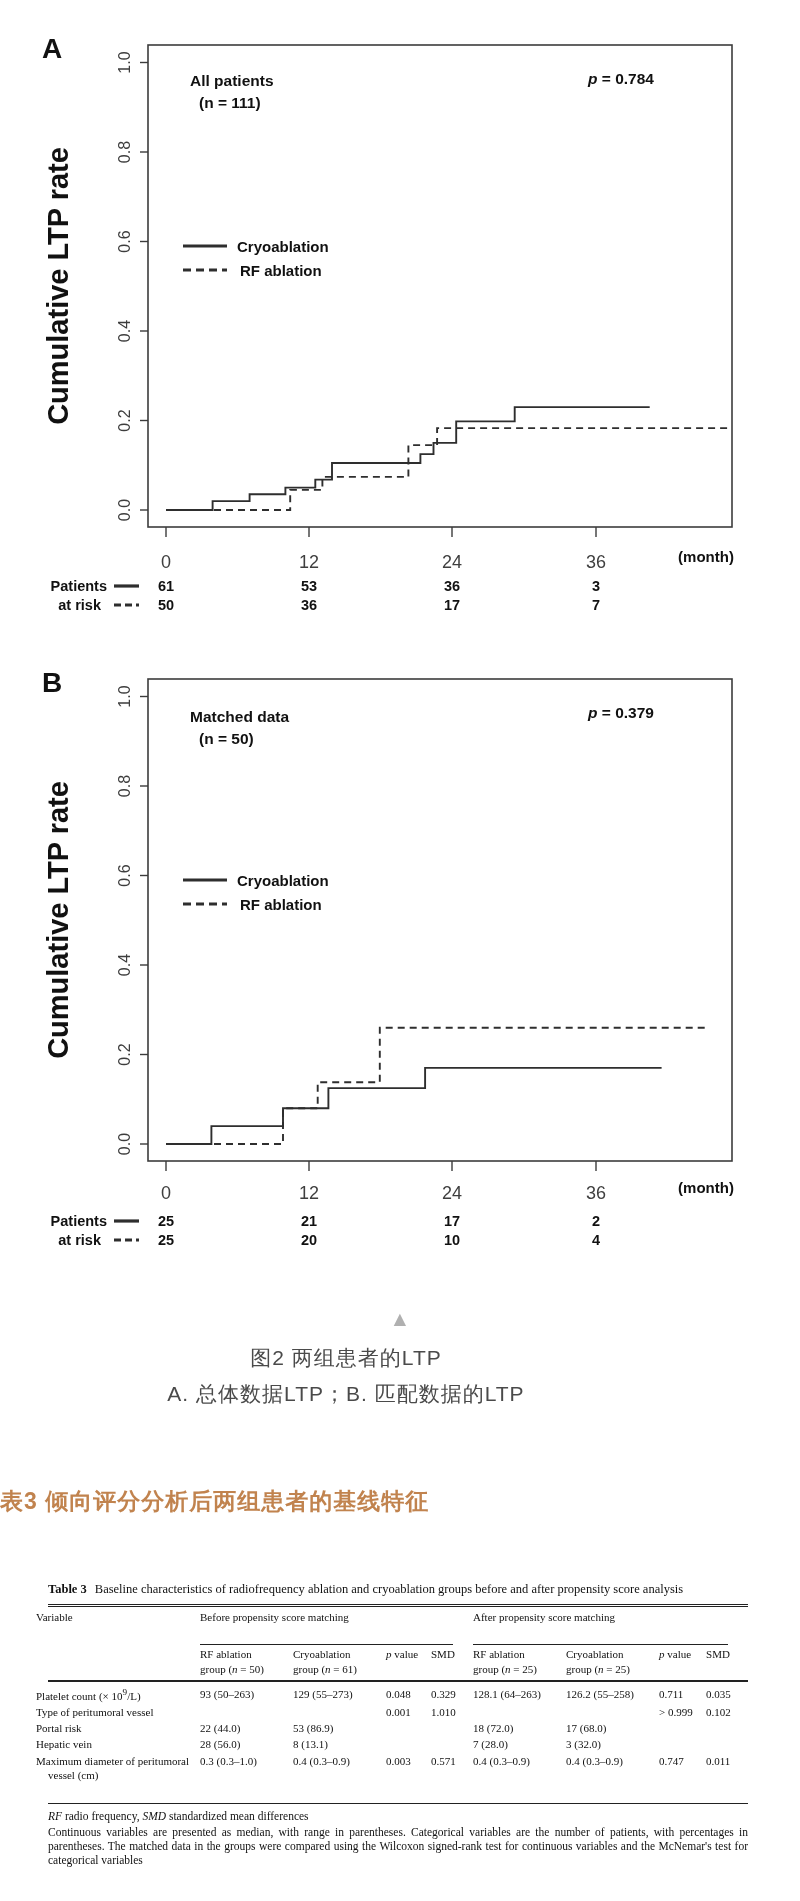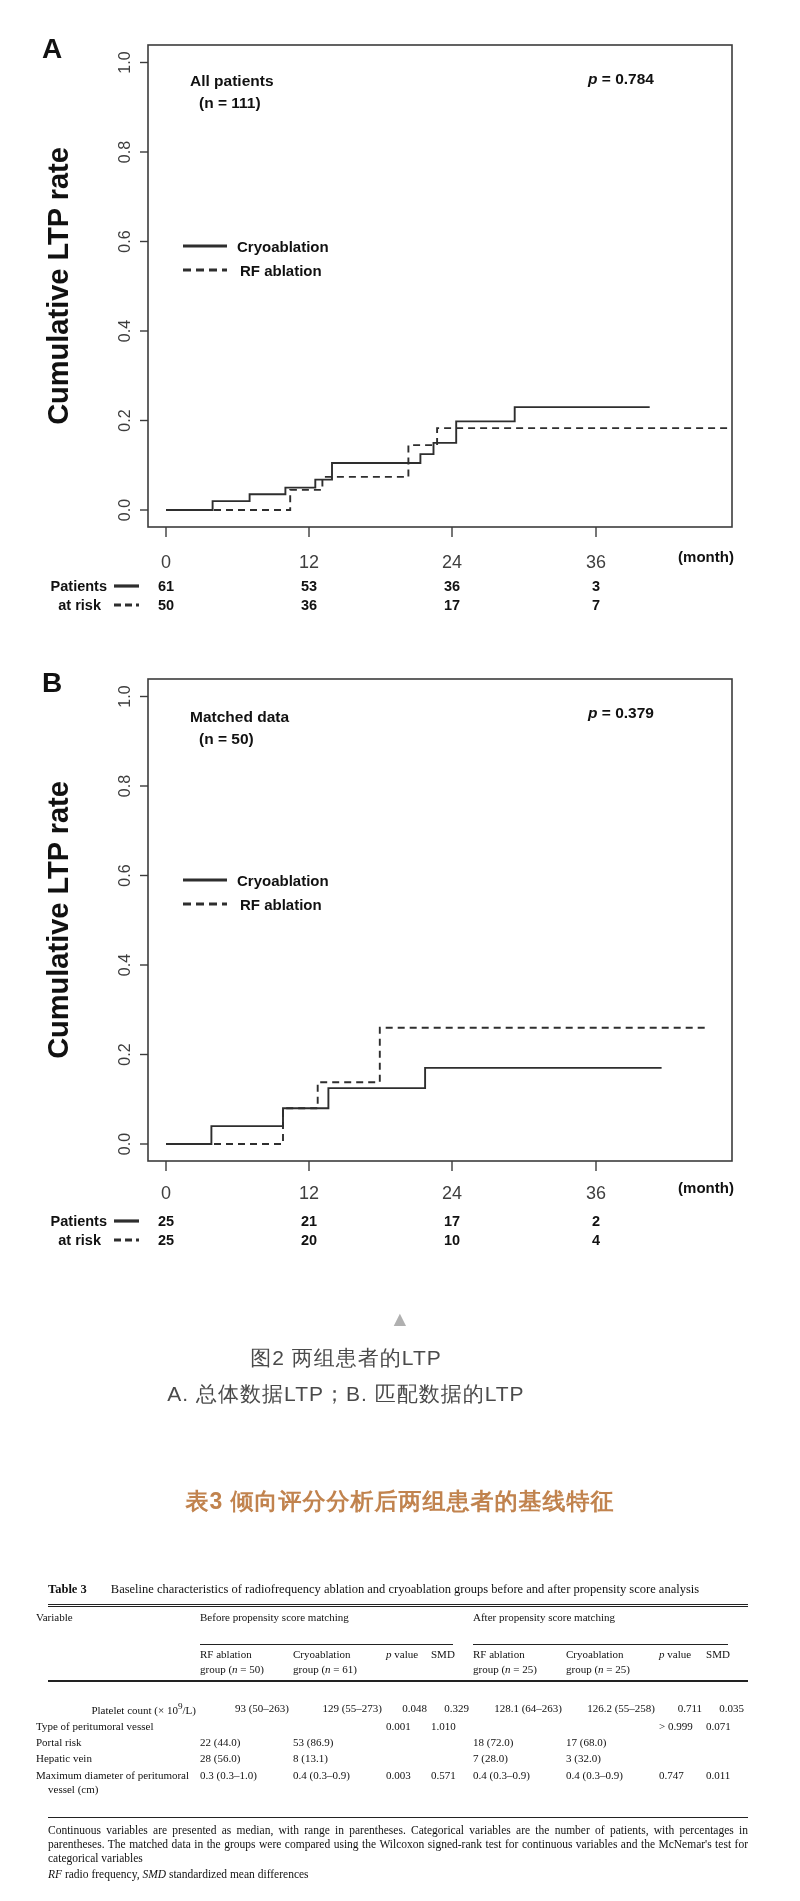--- a/index.html
+++ b/index.html
@@ -10,7 +10,7 @@
   .caption-block{position:absolute;left:0;width:692px;text-align:center;color:#4a4a4a;}
   .triangle{position:absolute;left:0;width:800px;text-align:center;color:#b0b0b0;font-size:21px;line-height:21px;}
   .zh-caption{font-size:21px;line-height:21px;letter-spacing:1px;}
-  .orange-heading{position:absolute;left:0;width:800px;text-align:center;font-size:23px;font-weight:bold;
+  .orange-heading{position:absolute;left:0;width:800px;text-align:left;font-size:23px;font-weight:bold;
         color:#c1834e;letter-spacing:1px;}
   
   .tbl-wrap{position:absolute;left:48px;top:1582px;width:700px;font-family:"Liberation Serif",serif;color:#111;}

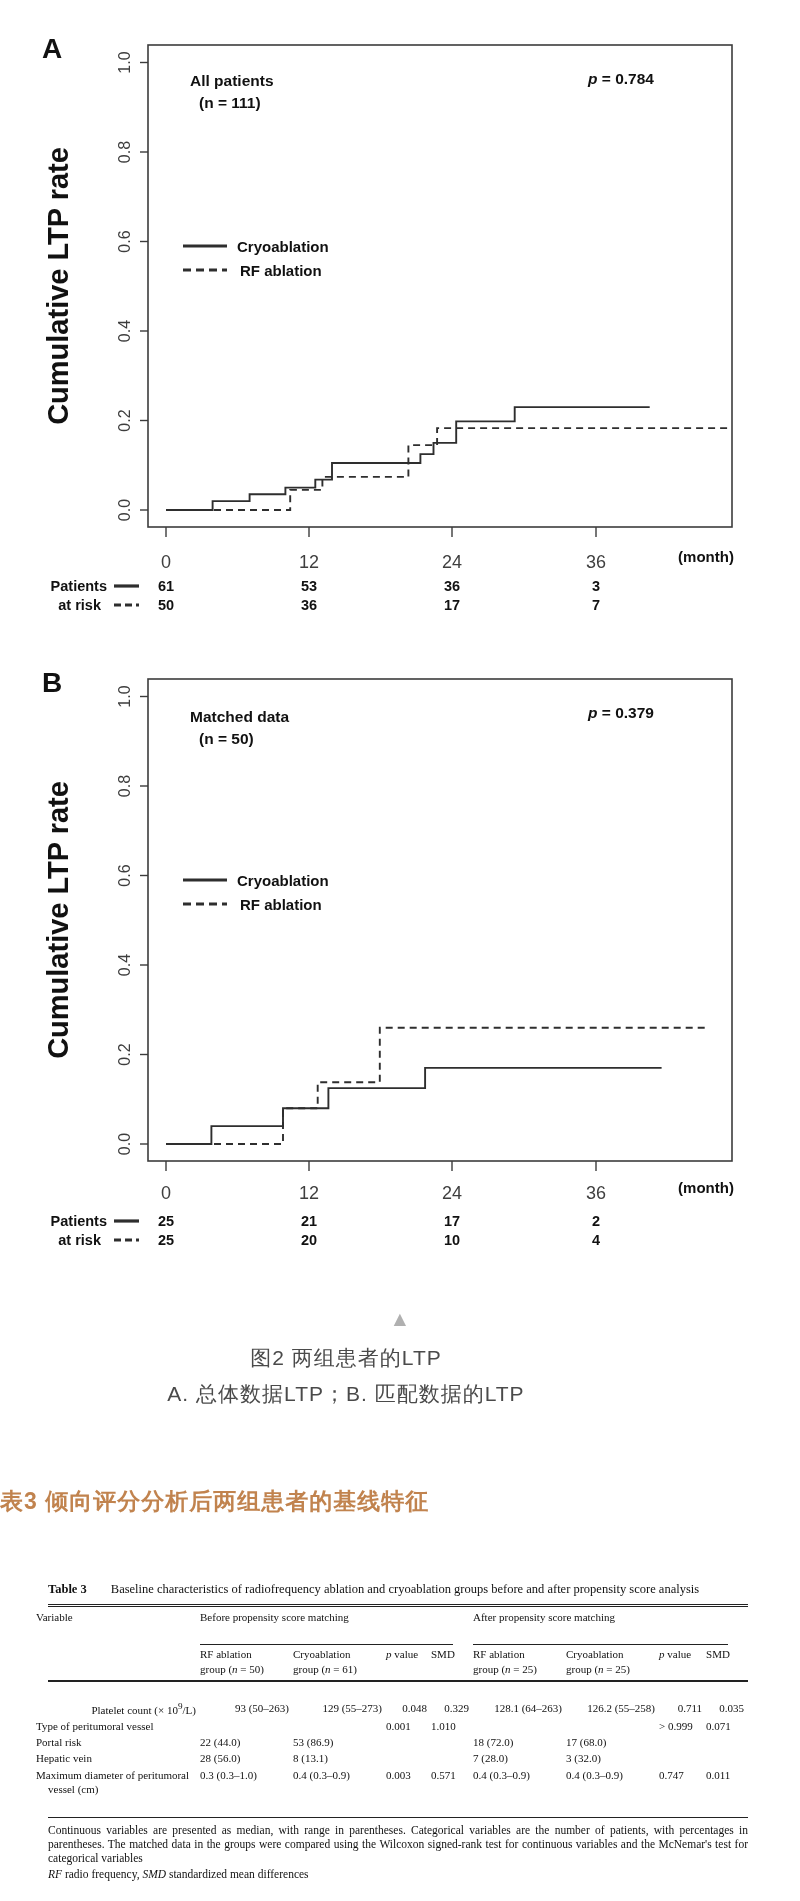--- a/index.html
+++ b/index.html
@@ -15,7 +15,7 @@
   
   .tbl-wrap{position:absolute;left:48px;top:1582px;width:700px;font-family:"Liberation Serif",serif;color:#111;}
   .tbl-title{font-size:12.5px;margin:0 0 7px 0;}
-  .tbl-title b{margin-right:24px;}
+  .tbl-title b{margin-right:8px;}
   table.t3{border-collapse:collapse;width:100%;font-size:11px;line-height:1.3;table-layout:fixed;}
   table.t3 th, table.t3 td{font-weight:normal;text-align:left;vertical-align:top;padding:1px 4px 1px 0;}
   tr.toprule th{border-top:3px double #222;padding-top:3px;}

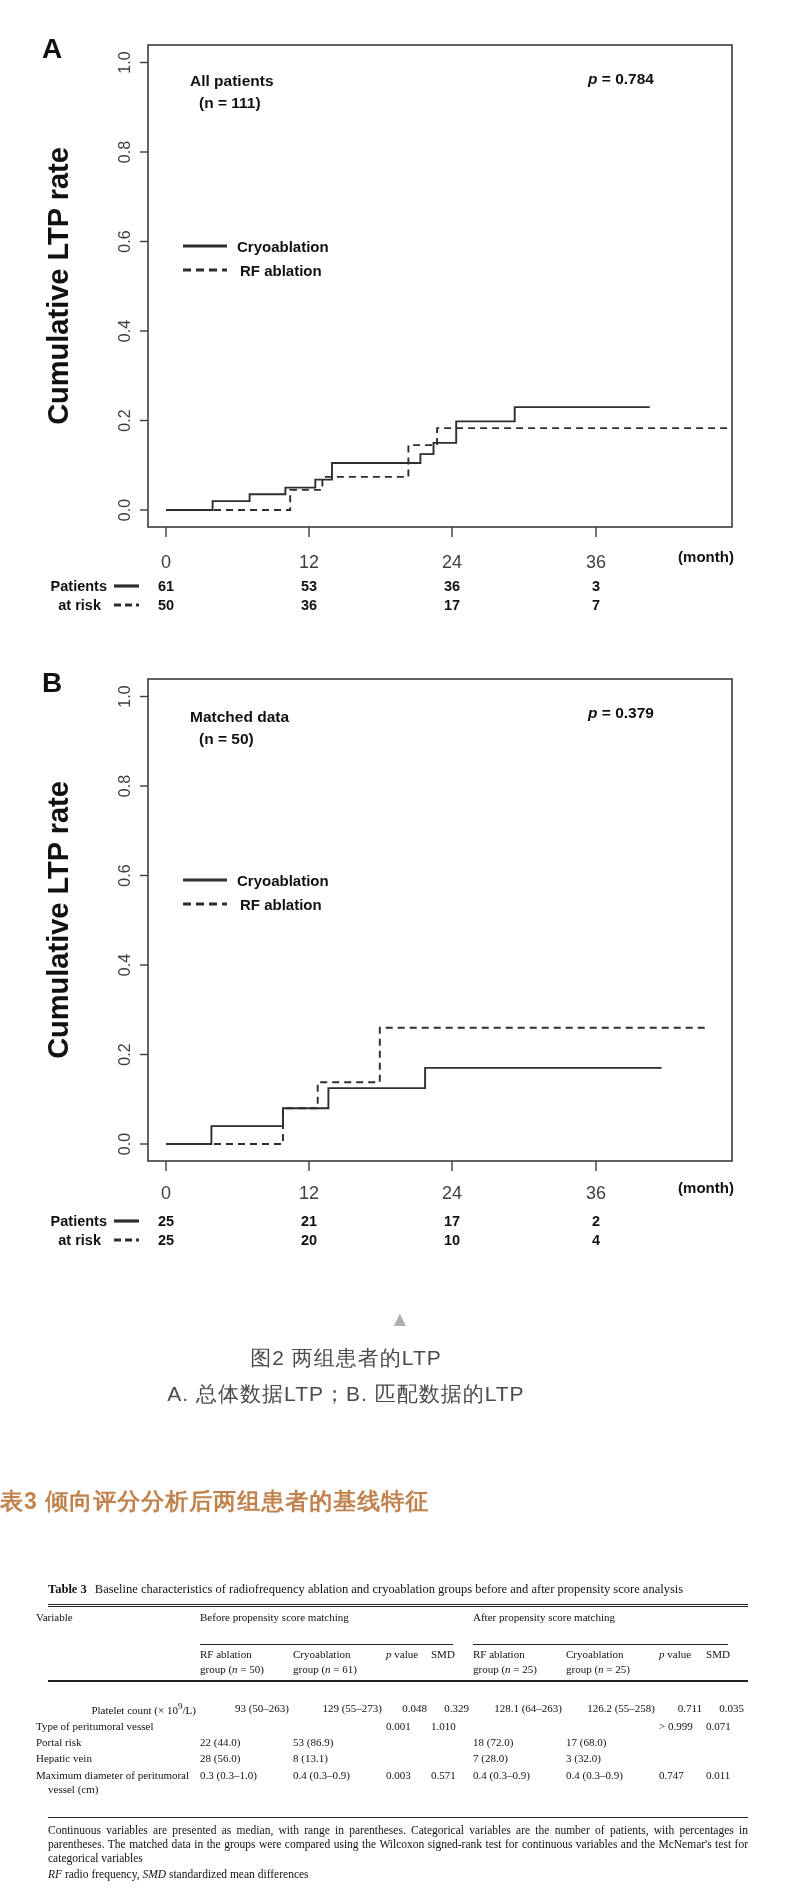--- a/index.html
+++ b/index.html
@@ -22,7 +22,7 @@
   th.group-span div{border-bottom:1px solid #222;padding-bottom:20px;margin-right:16px;}
   tr.subhead th{padding-bottom:4px;}
   tr.subhead{border-bottom:2px solid #222;}
-  tr.firstrow td{padding-top:19px;text-align:right;}
+  tr.firstrow td{padding-top:5px;}
   tr.lastrow td{border-bottom:1.5px solid #222;padding-bottom:21px;}
   td.lbl, th.lbl{padding-left:12px;text-indent:-12px;}
   td.lbl-ind{padding-left:20px;text-indent:-12px;}

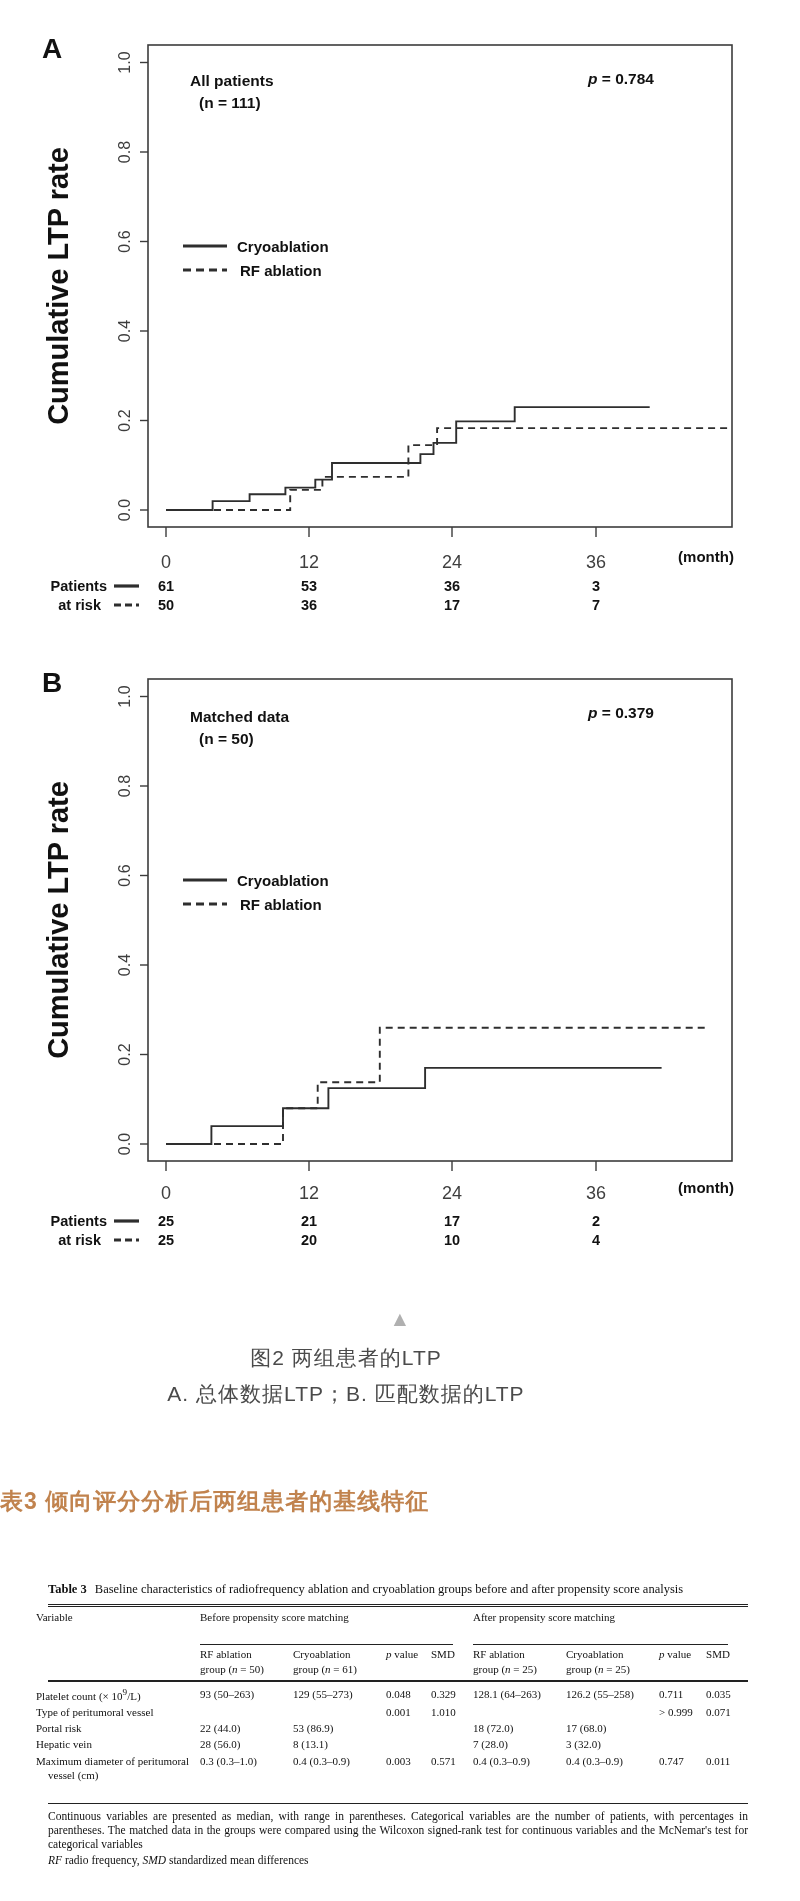--- a/index.html
+++ b/index.html
@@ -235,7 +235,7 @@
           <td></td>
           <td></td>
           <td>&gt; 0.999</td>
-          <td>0.071</td>
+          <td>0.102</td>
         </tr>
         <tr>
           <td class="lbl-ind">Portal risk</td>

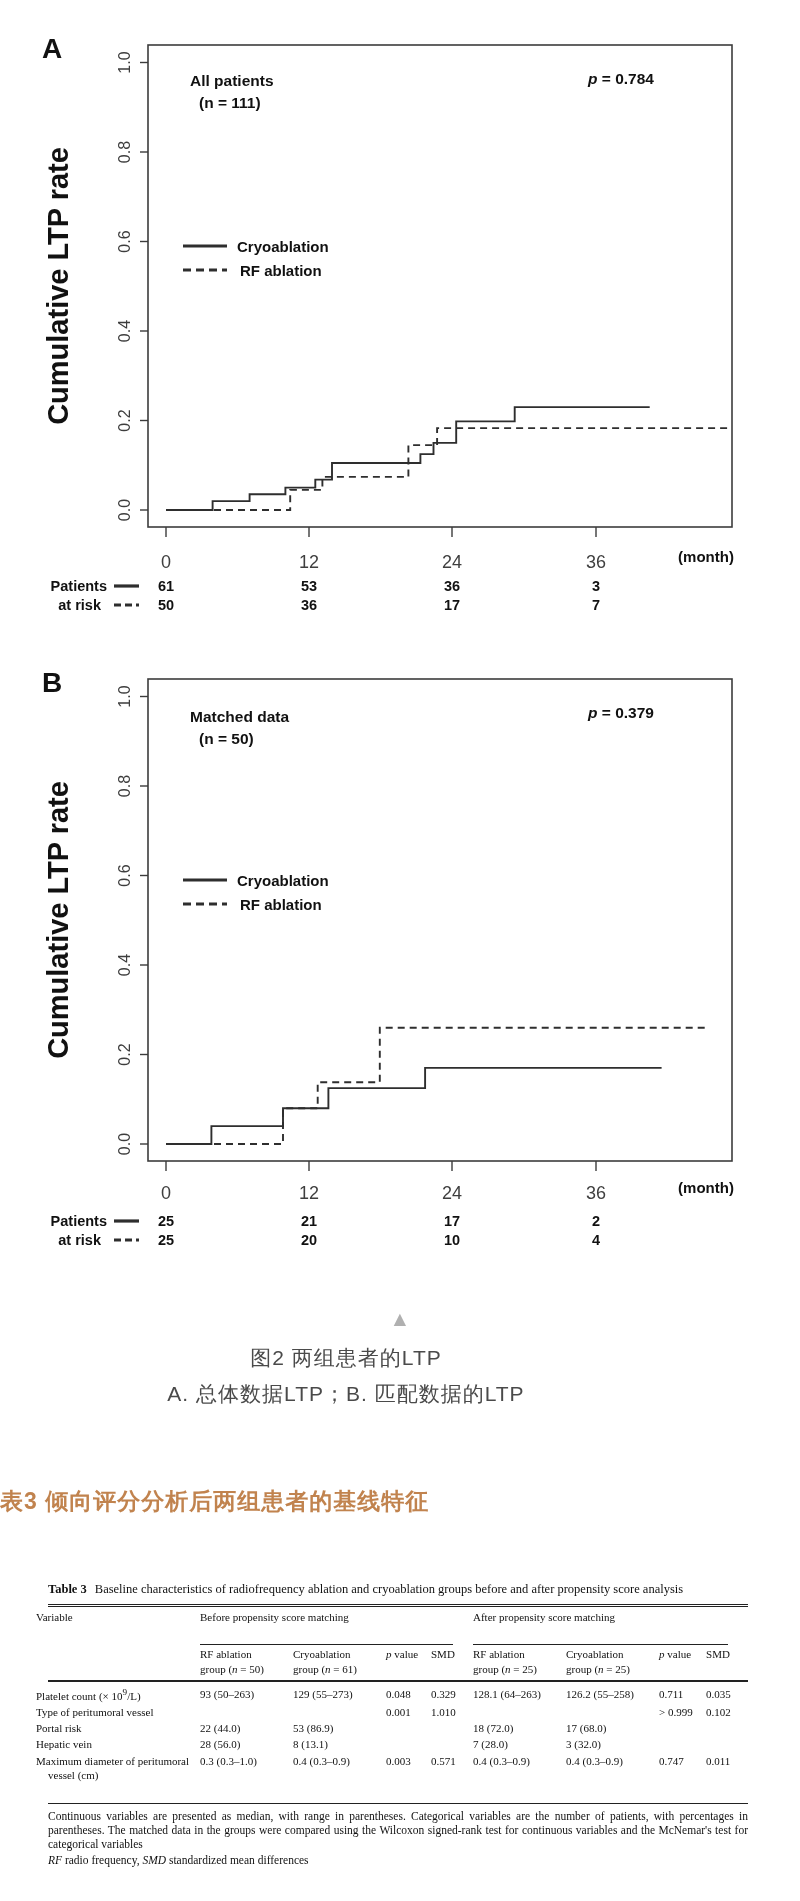--- a/index.html
+++ b/index.html
@@ -274,8 +274,8 @@
     </table>
 
     <div class="footnotes">
+      <p><i>RF</i><span> radio frequency, </span><i>SMD</i><span> standardized mean differences</span></p>
       <p>Continuous variables are presented as median, with range in parentheses. Categorical variables are the number of patients, with percentages in parentheses. The matched data in the groups were compared using the Wilcoxon signed-rank test for continuous variables and the McNemar's test for categorical variables</p>
-      <p><i>RF</i><span> radio frequency, </span><i>SMD</i><span> standardized mean differences</span></p>
     </div>
   </div>
 

